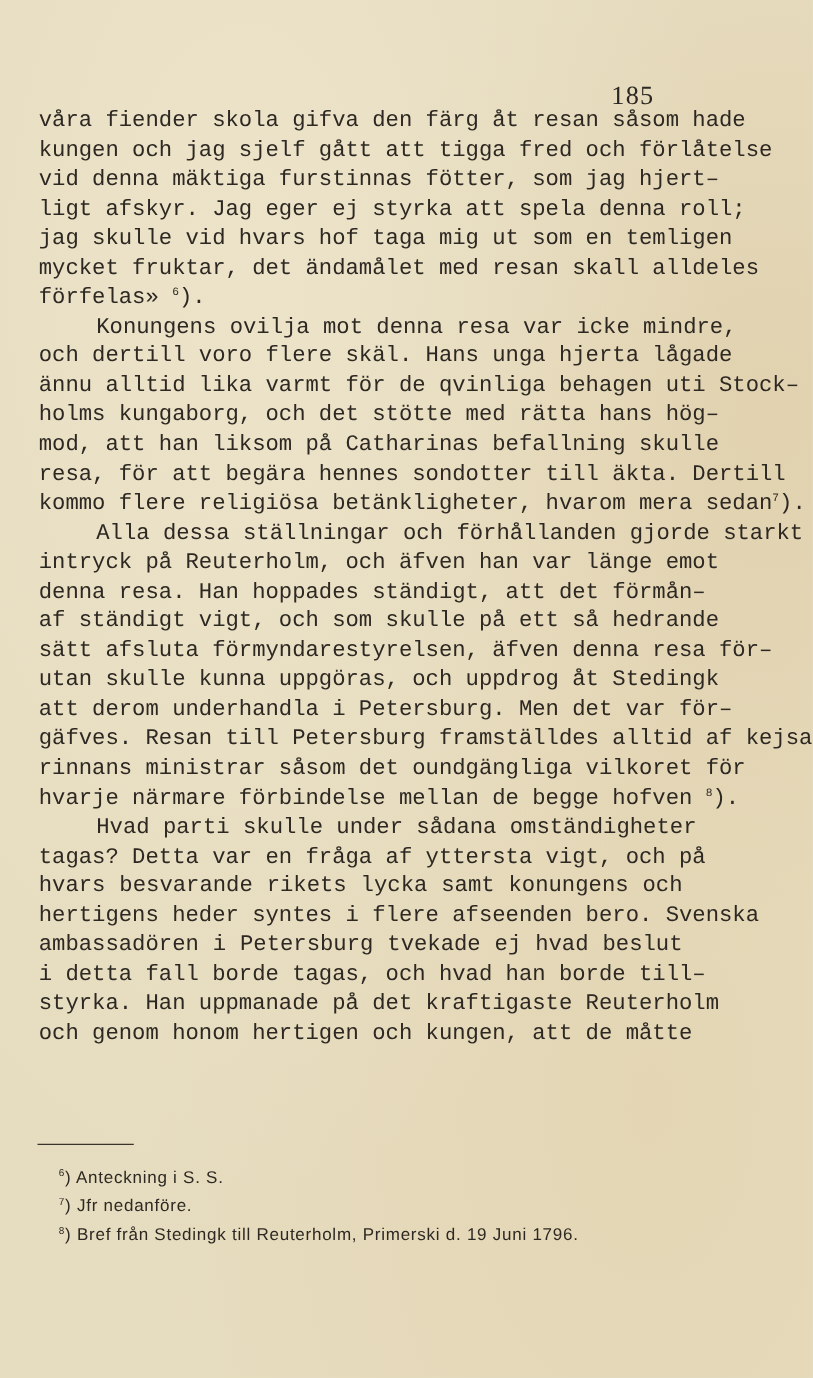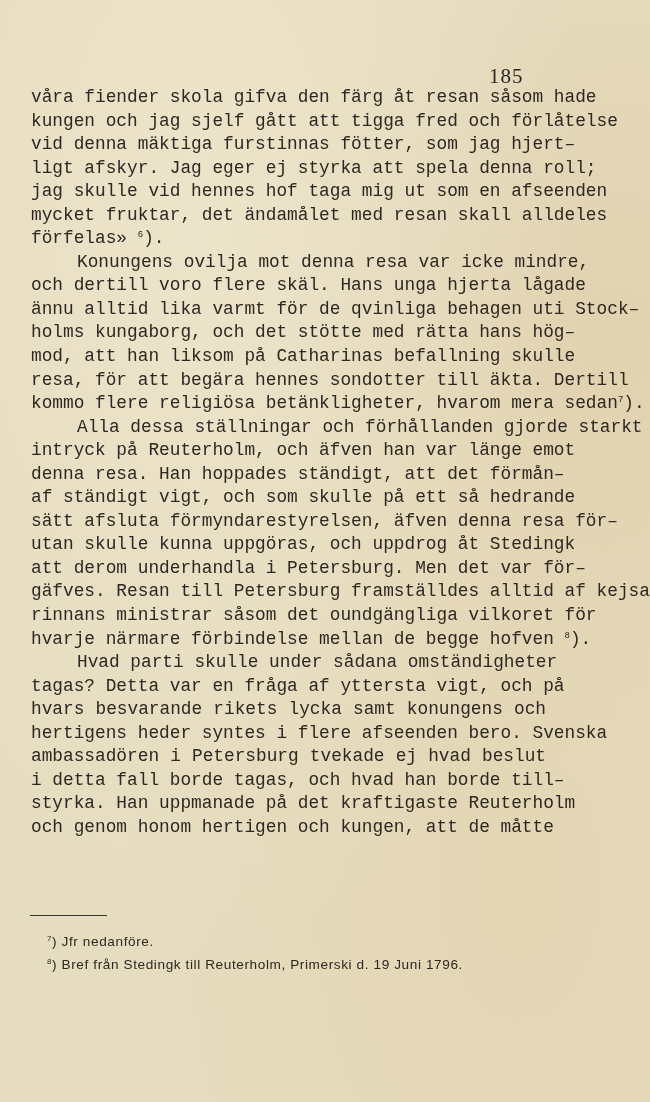--- a/index.html
+++ b/index.html
@@ -59,7 +59,7 @@
       <span class="line">kungen och jag sjelf gått att tigga fred och förlåtelse</span>
       <span class="line">vid denna mäktiga furstinnas fötter, som jag hjert–</span>
       <span class="line">ligt afskyr. Jag eger ej styrka att spela denna roll;</span>
-      <span class="line">jag skulle vid hennes hof taga mig ut som en afseenden</span>
+      <span class="line">jag skulle vid hvars hof taga mig ut som en temligen</span>
       <span class="line">mycket fruktar, det ändamålet med resan skall alldeles</span>
       <span class="line last"><span>förfelas»</span> <sup>6</sup><span>).</span></span>
     </div>

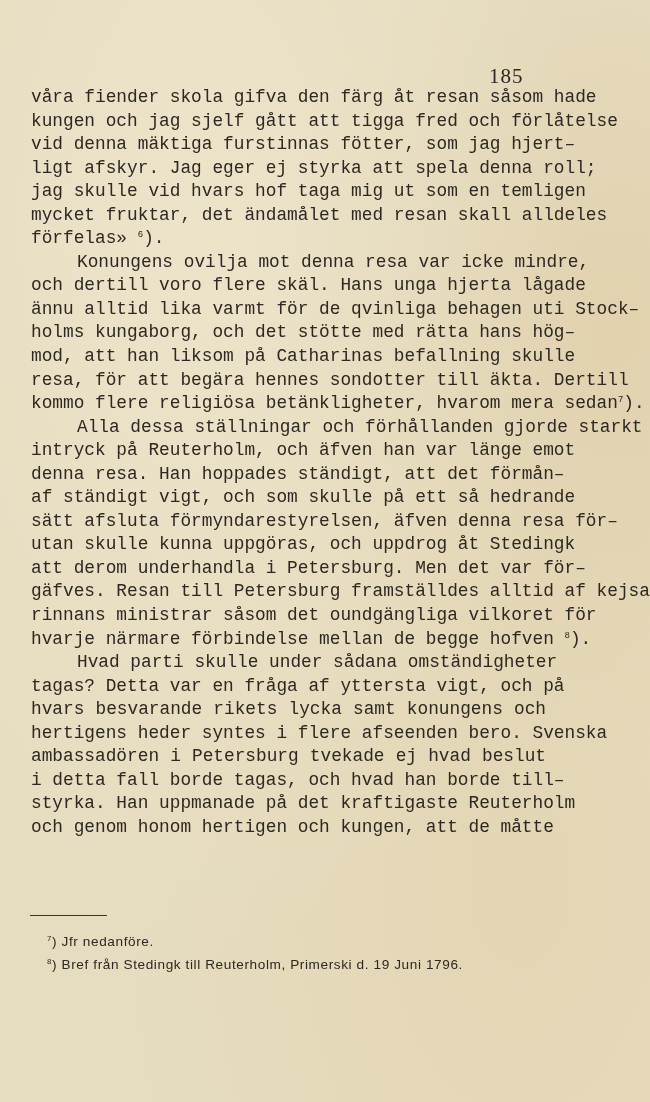--- a/index.html
+++ b/index.html
@@ -102,6 +102,7 @@
   <div class="footnote-rule"></div>
 
   <div class="footnotes">
+    <span class="fn"><sup>6</sup>) <span>Anteckning i S. S.</span></span>
     <span class="fn"><sup>7</sup>) <span>Jfr nedanföre.</span></span>
     <span class="fn"><sup>8</sup>) <span>Bref från Stedingk till Reuterholm, Primerski d. 19 Juni 1796.</span></span>
   </div>

